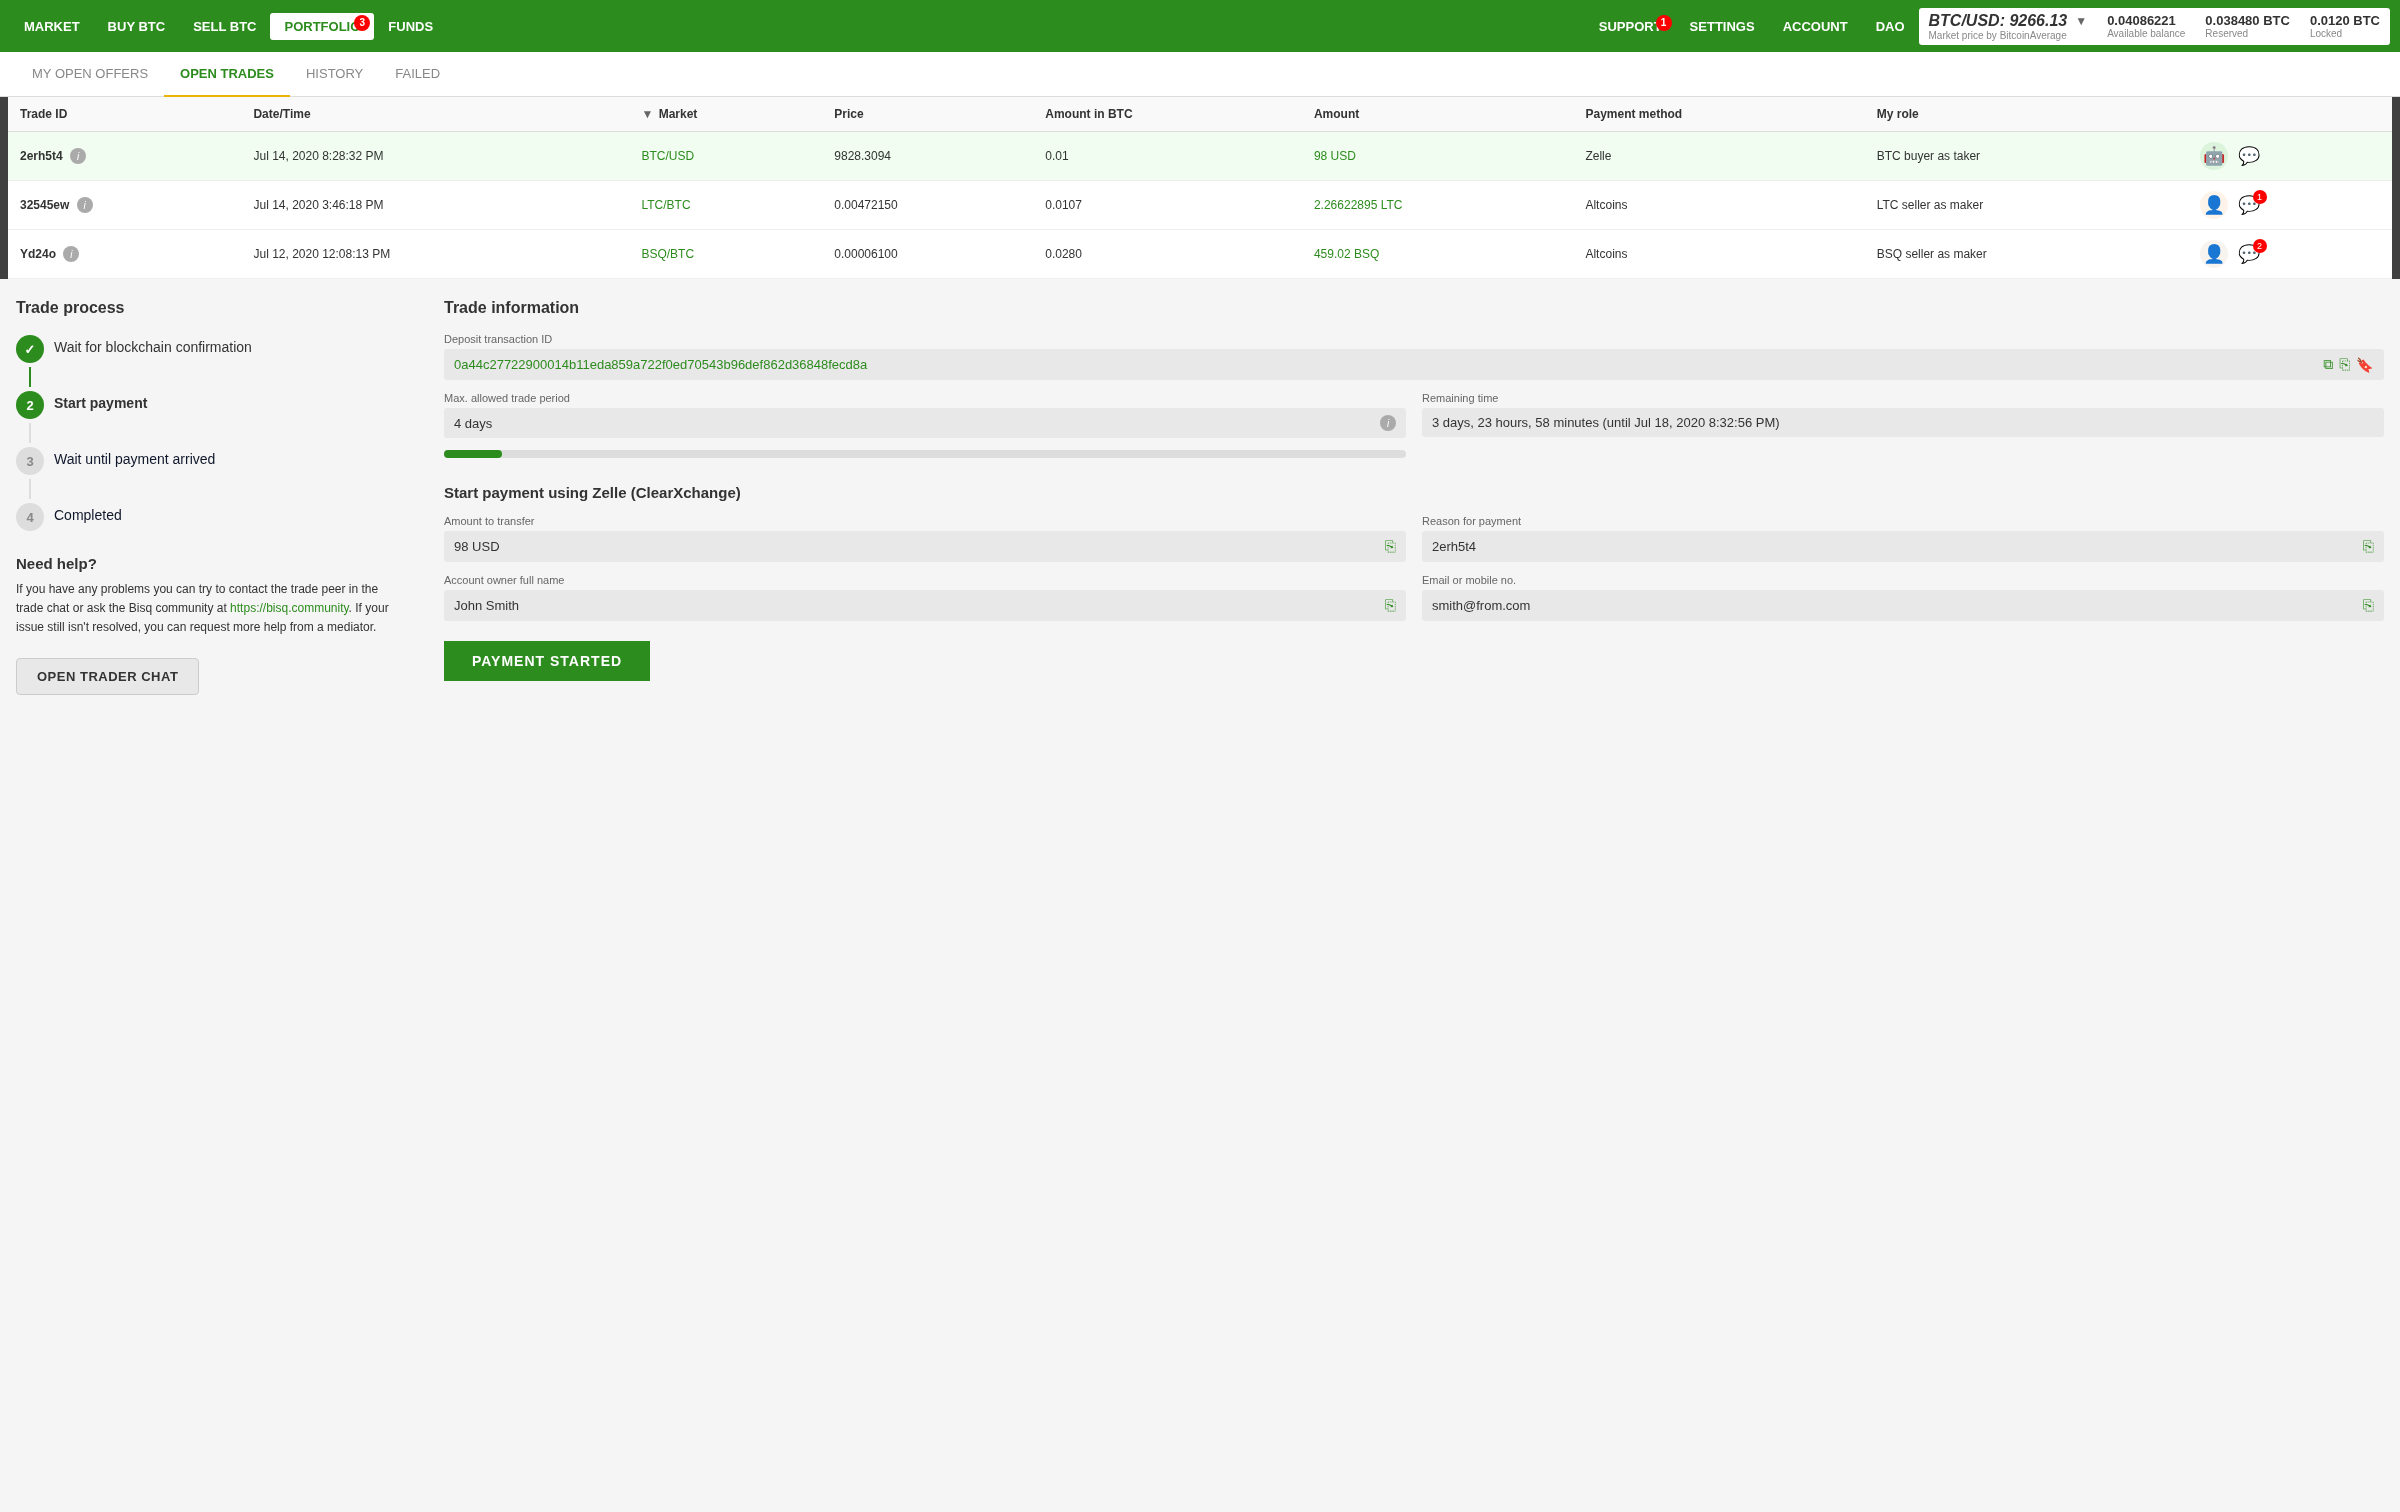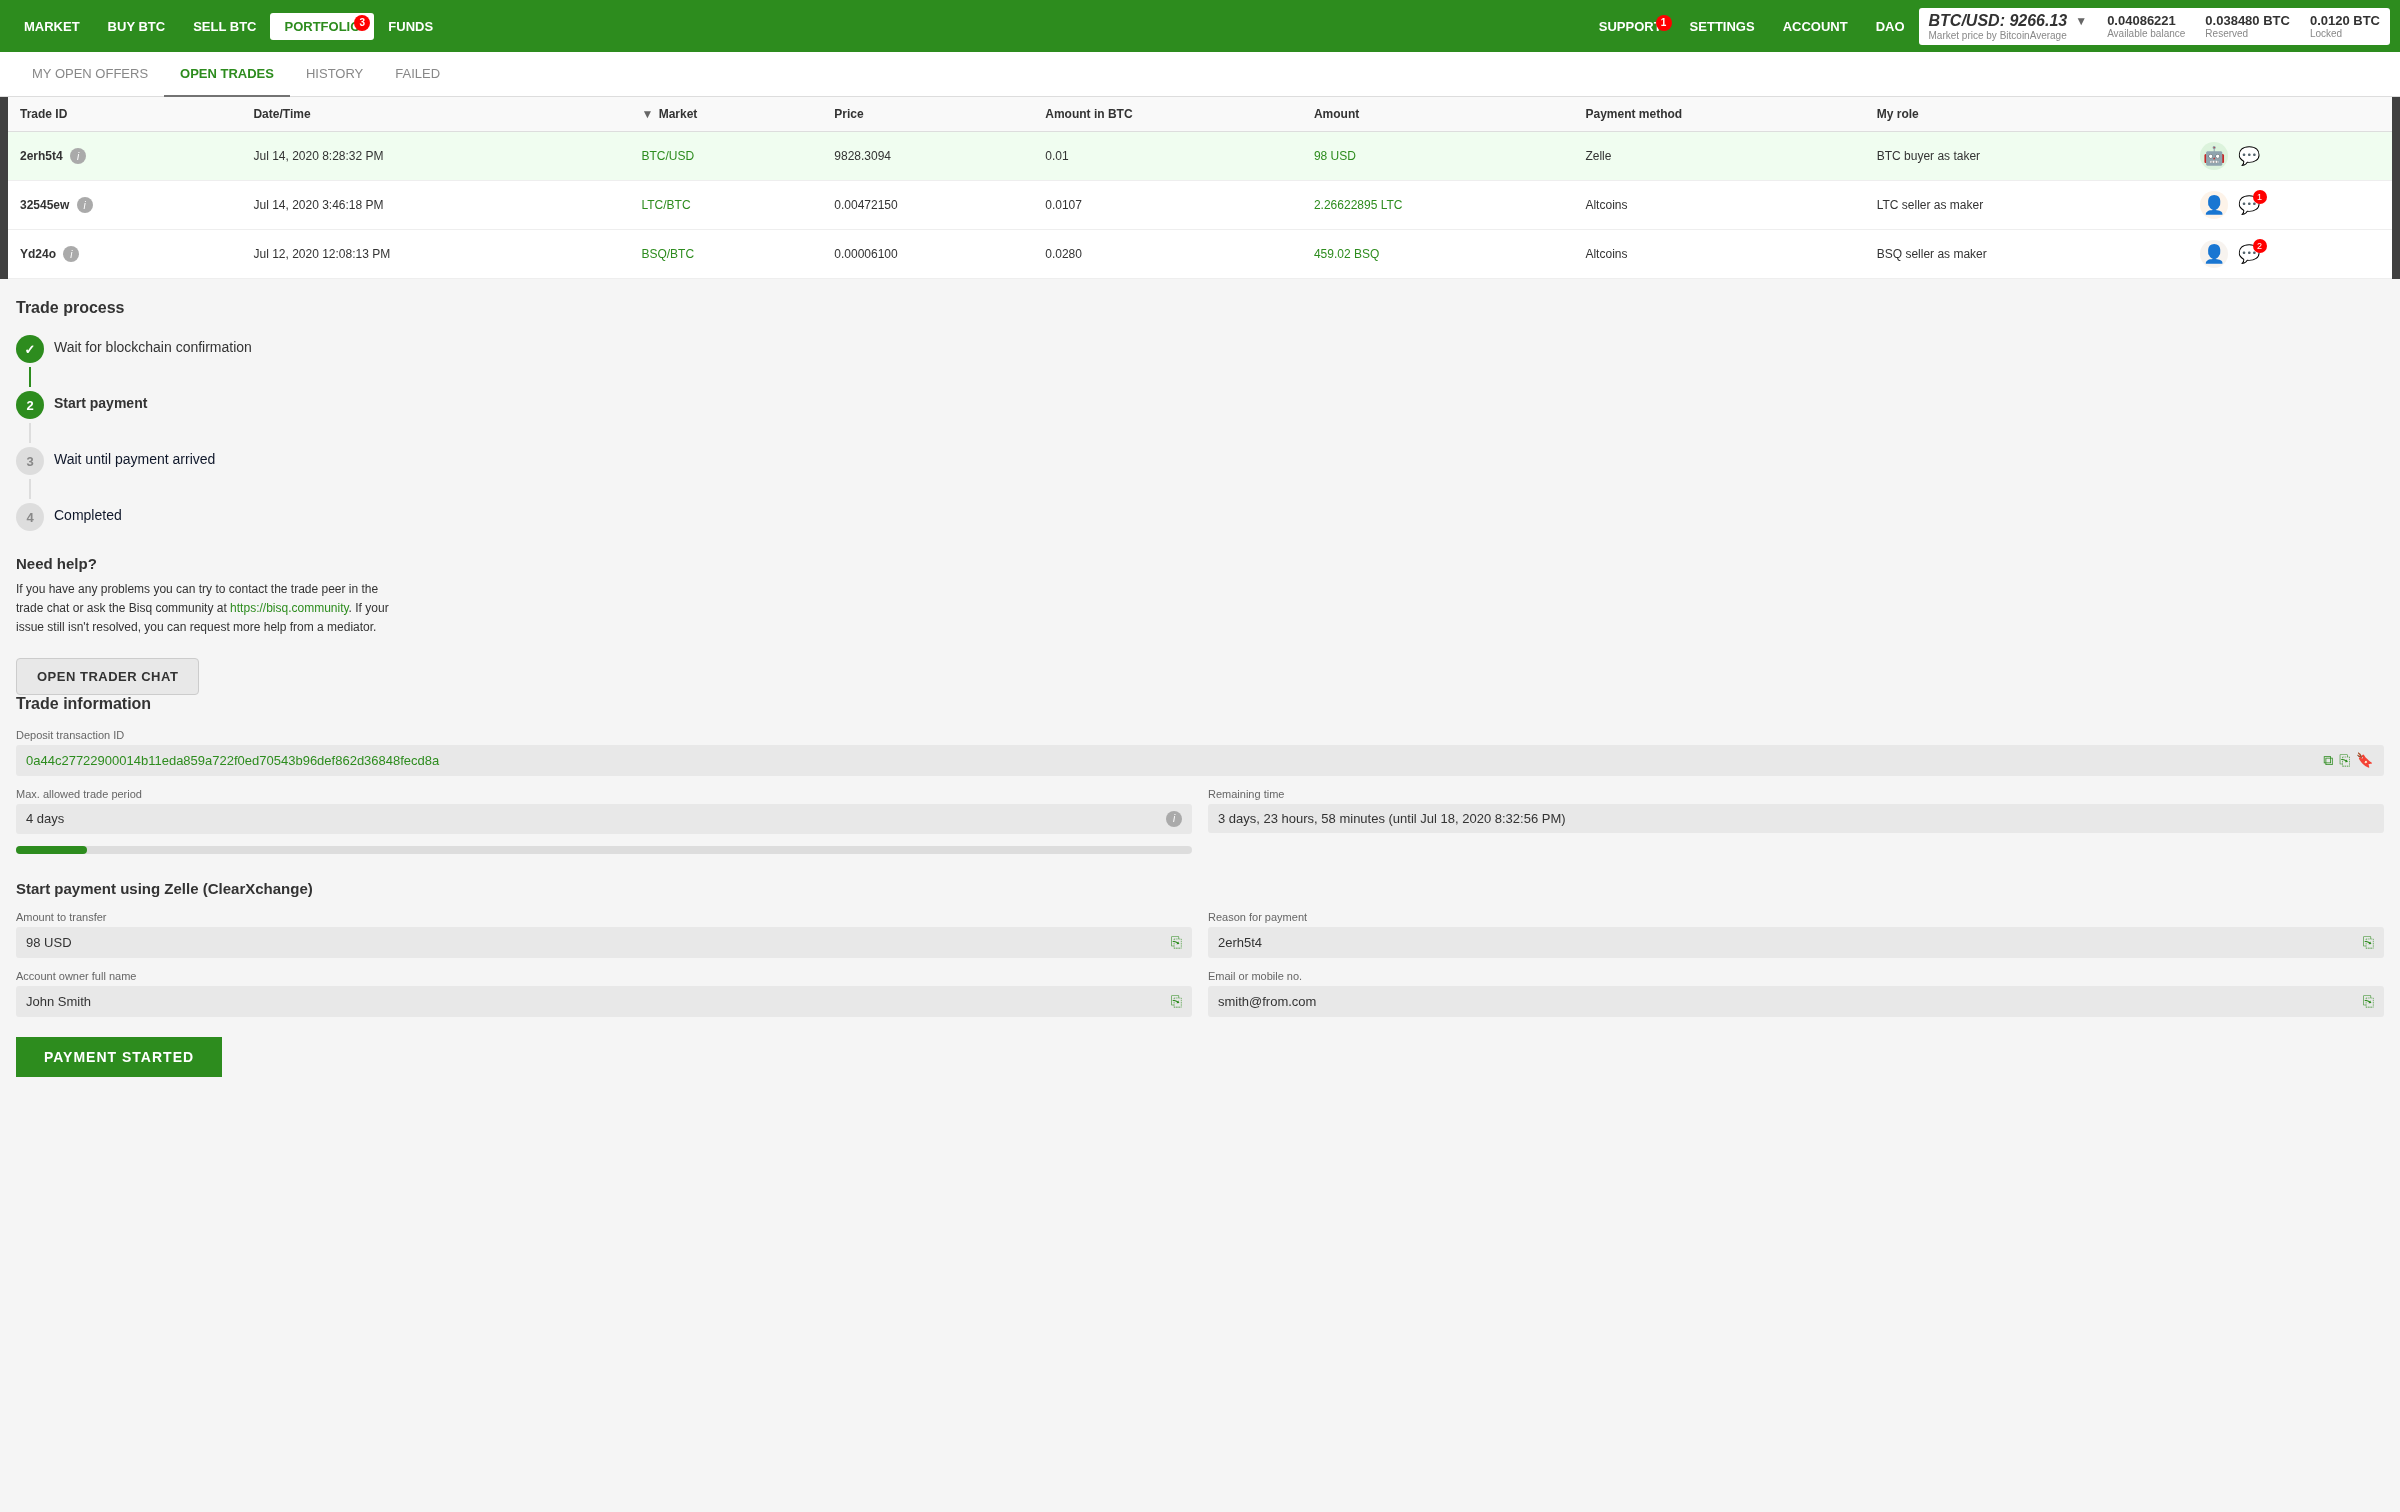--- a/index.html
+++ b/index.html
@@ -73,7 +73,7 @@
     }
     .sub-tab.active {
       color: #2d8c1e;
-      border-bottom: 2px solid #737373;
+      border-bottom: 2px solid #eab308;
       font-weight: bold;
     }
 

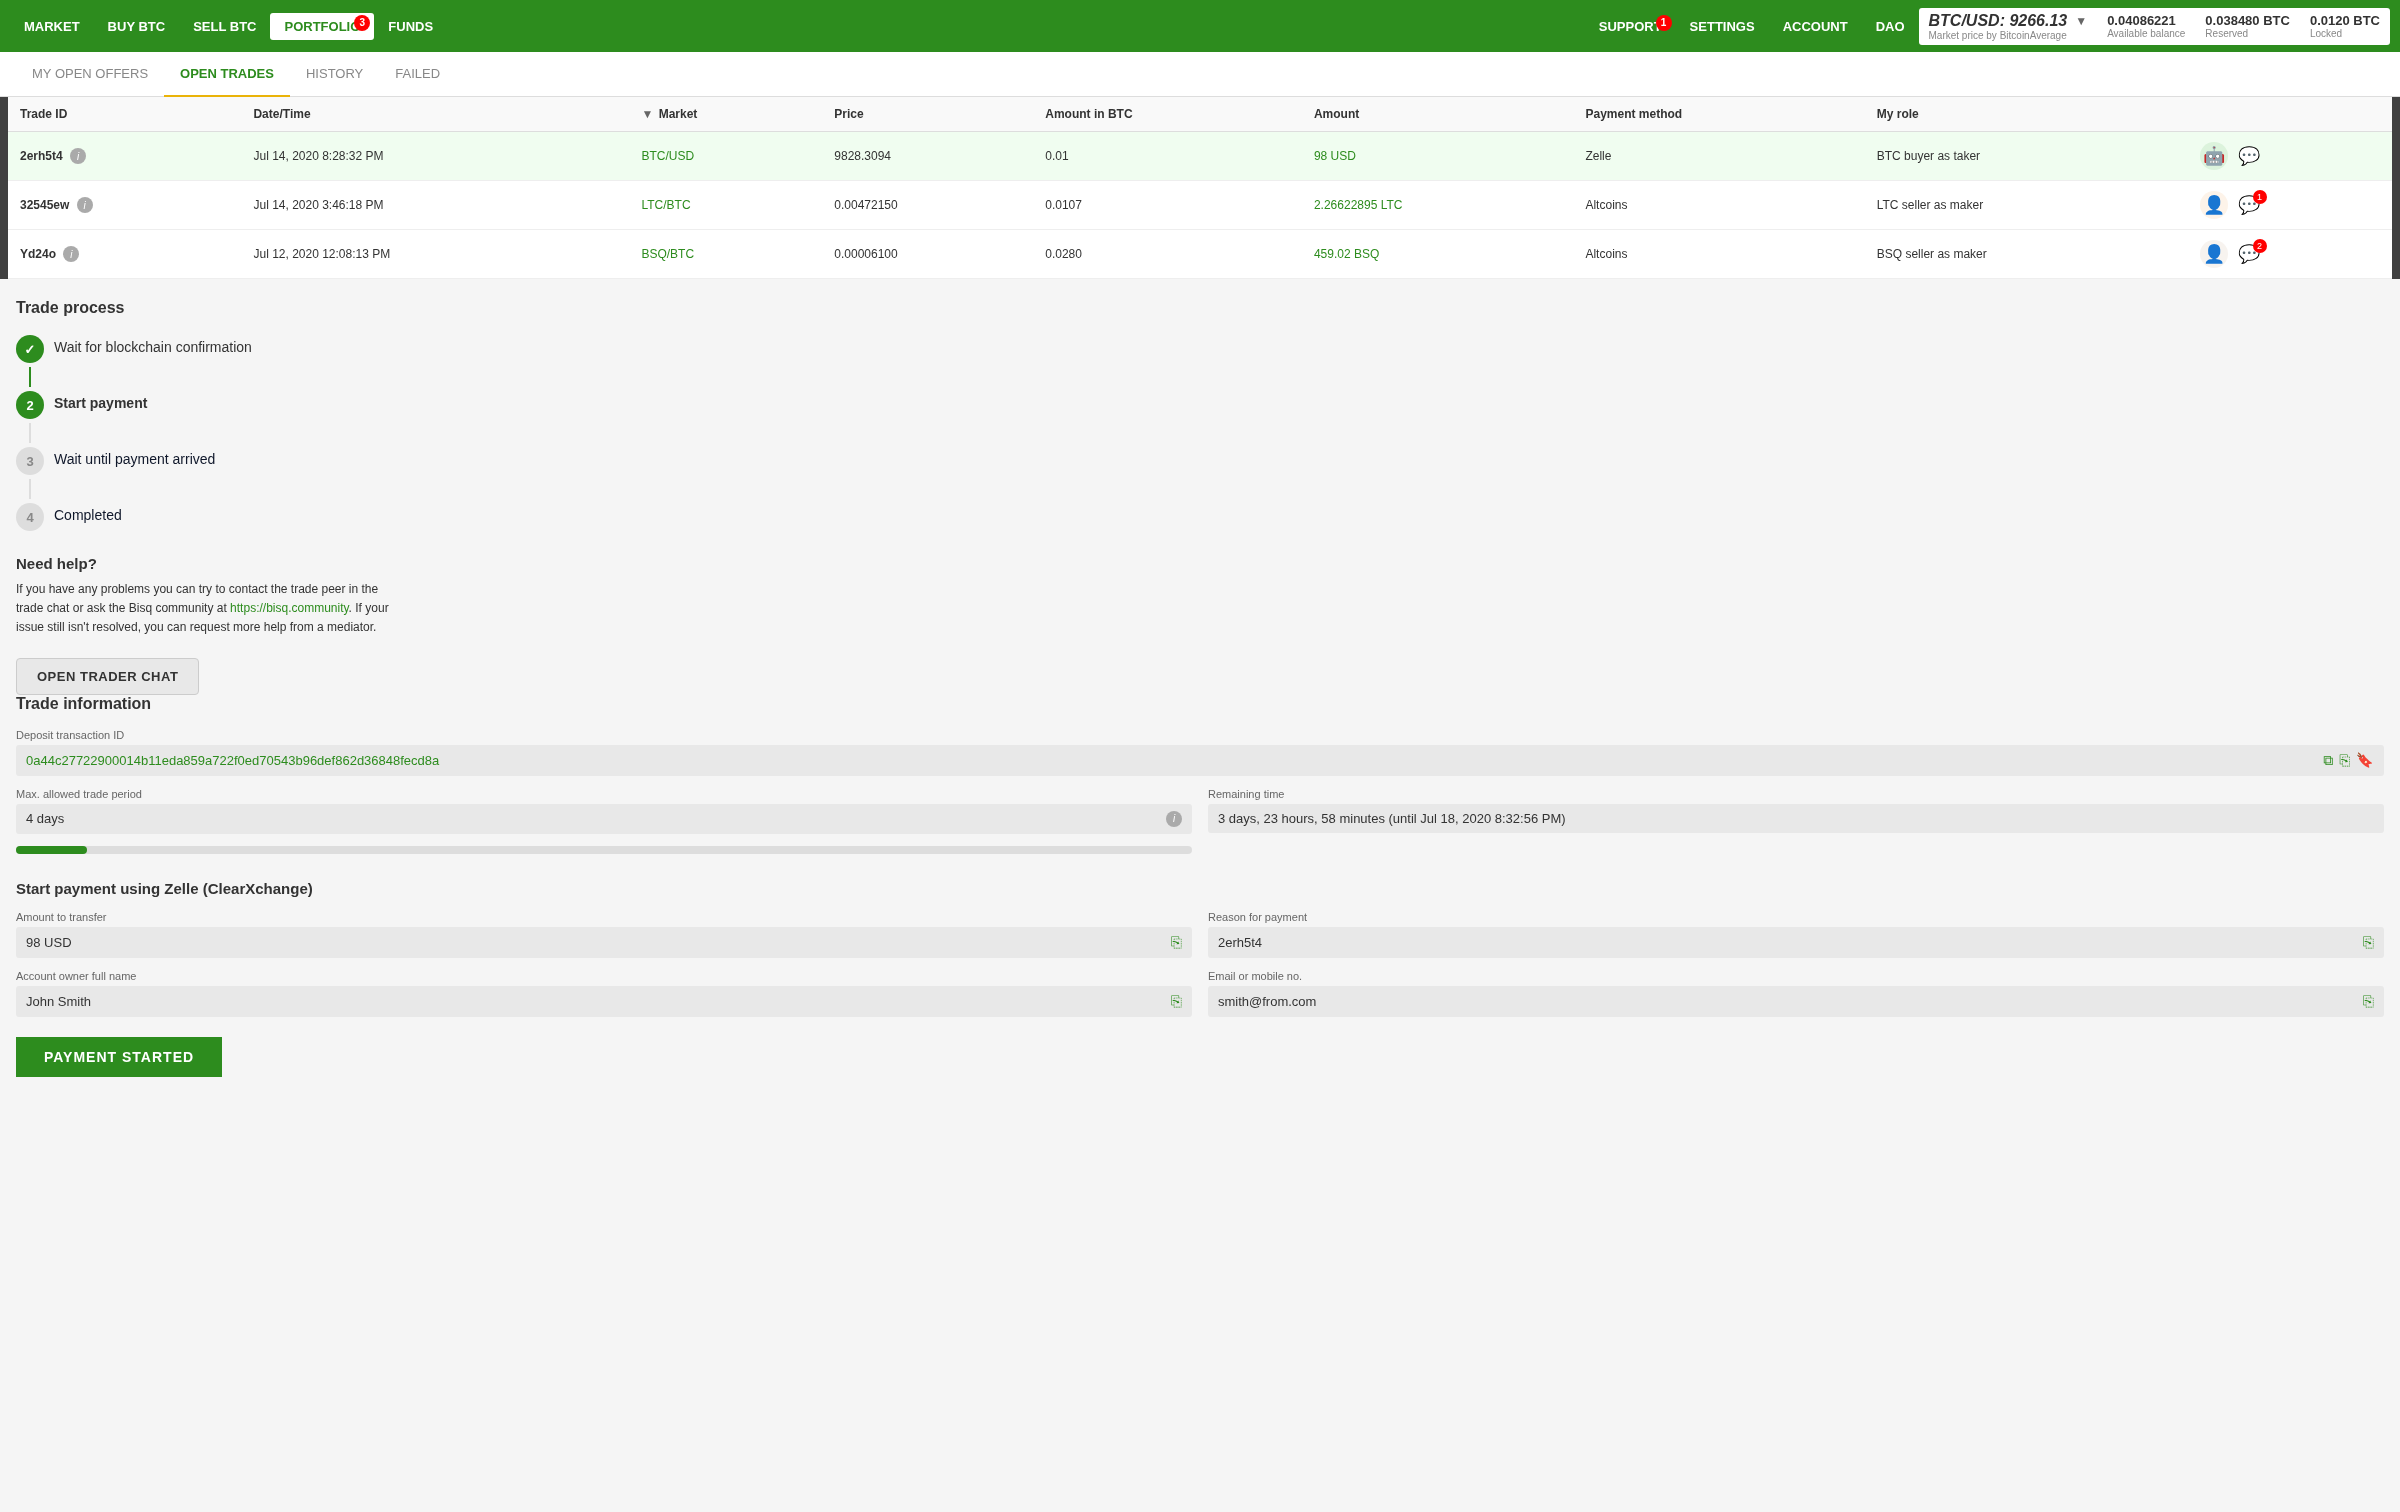--- a/index.html
+++ b/index.html
@@ -154,10 +154,9 @@
     
     .main-content {
       display: flex;
-      gap: 0;
+      gap: 8px;
       padding: 20px 16px;
       background: #f5f5f5;
-      flex-direction: column;
     }
 
     

